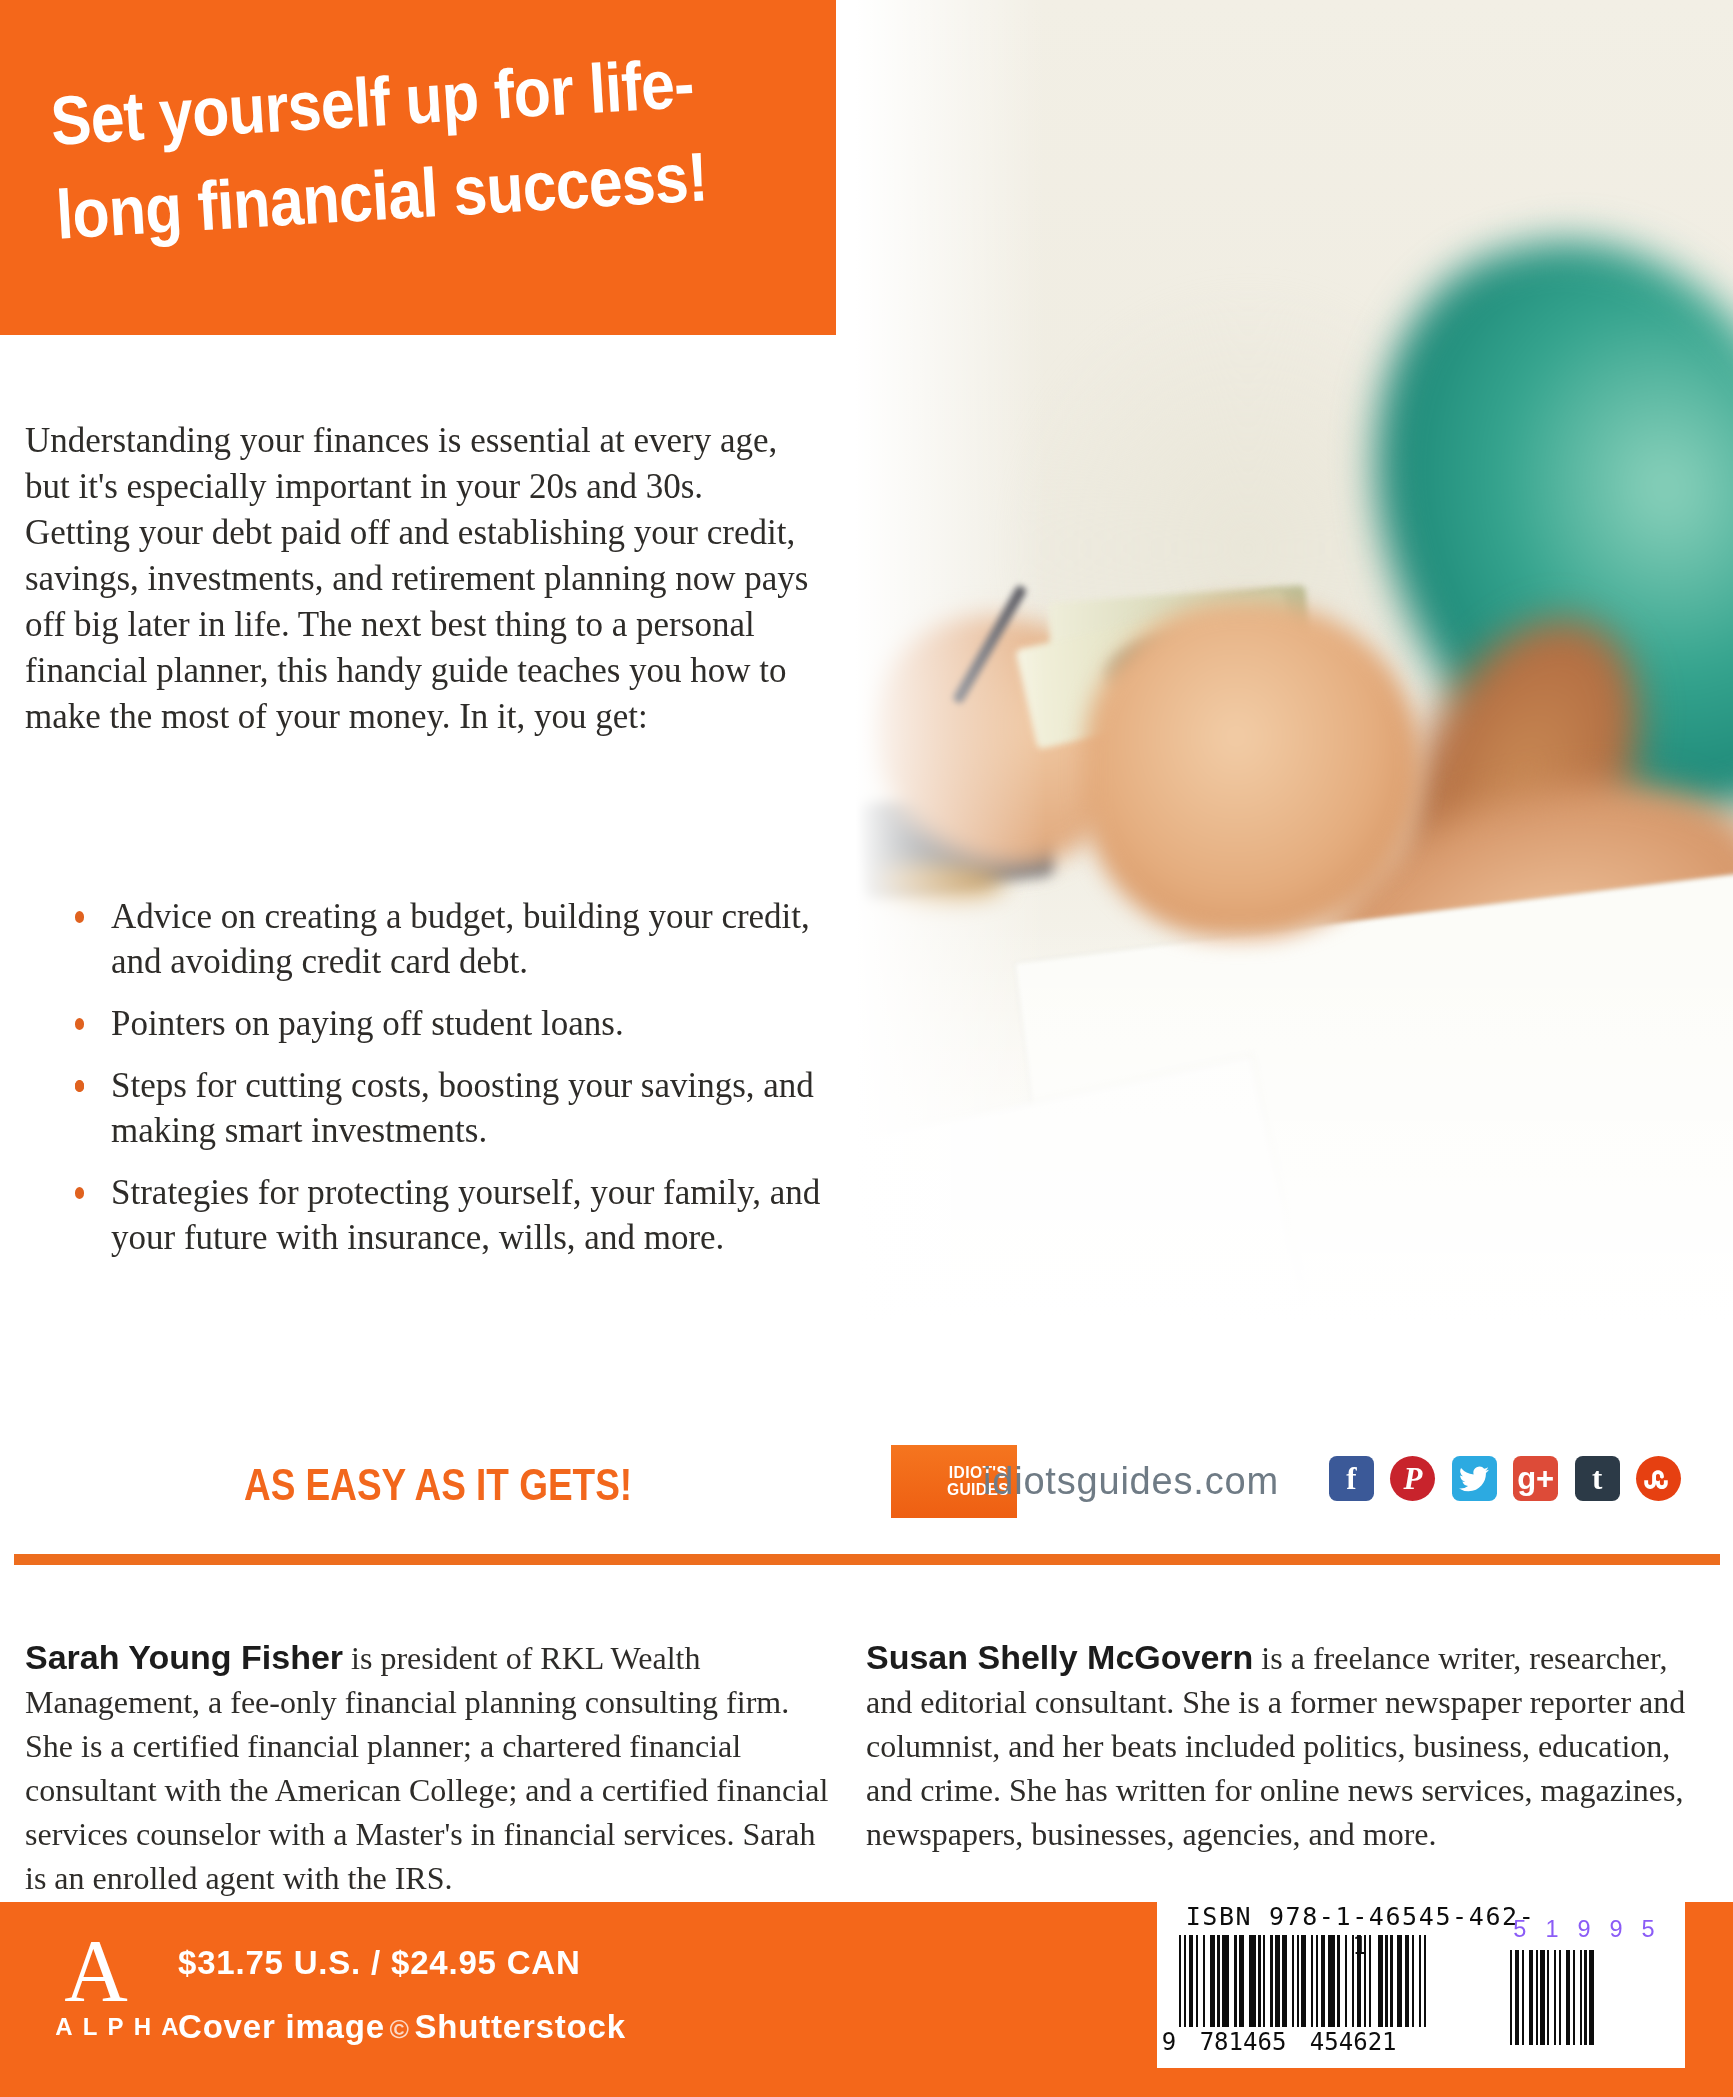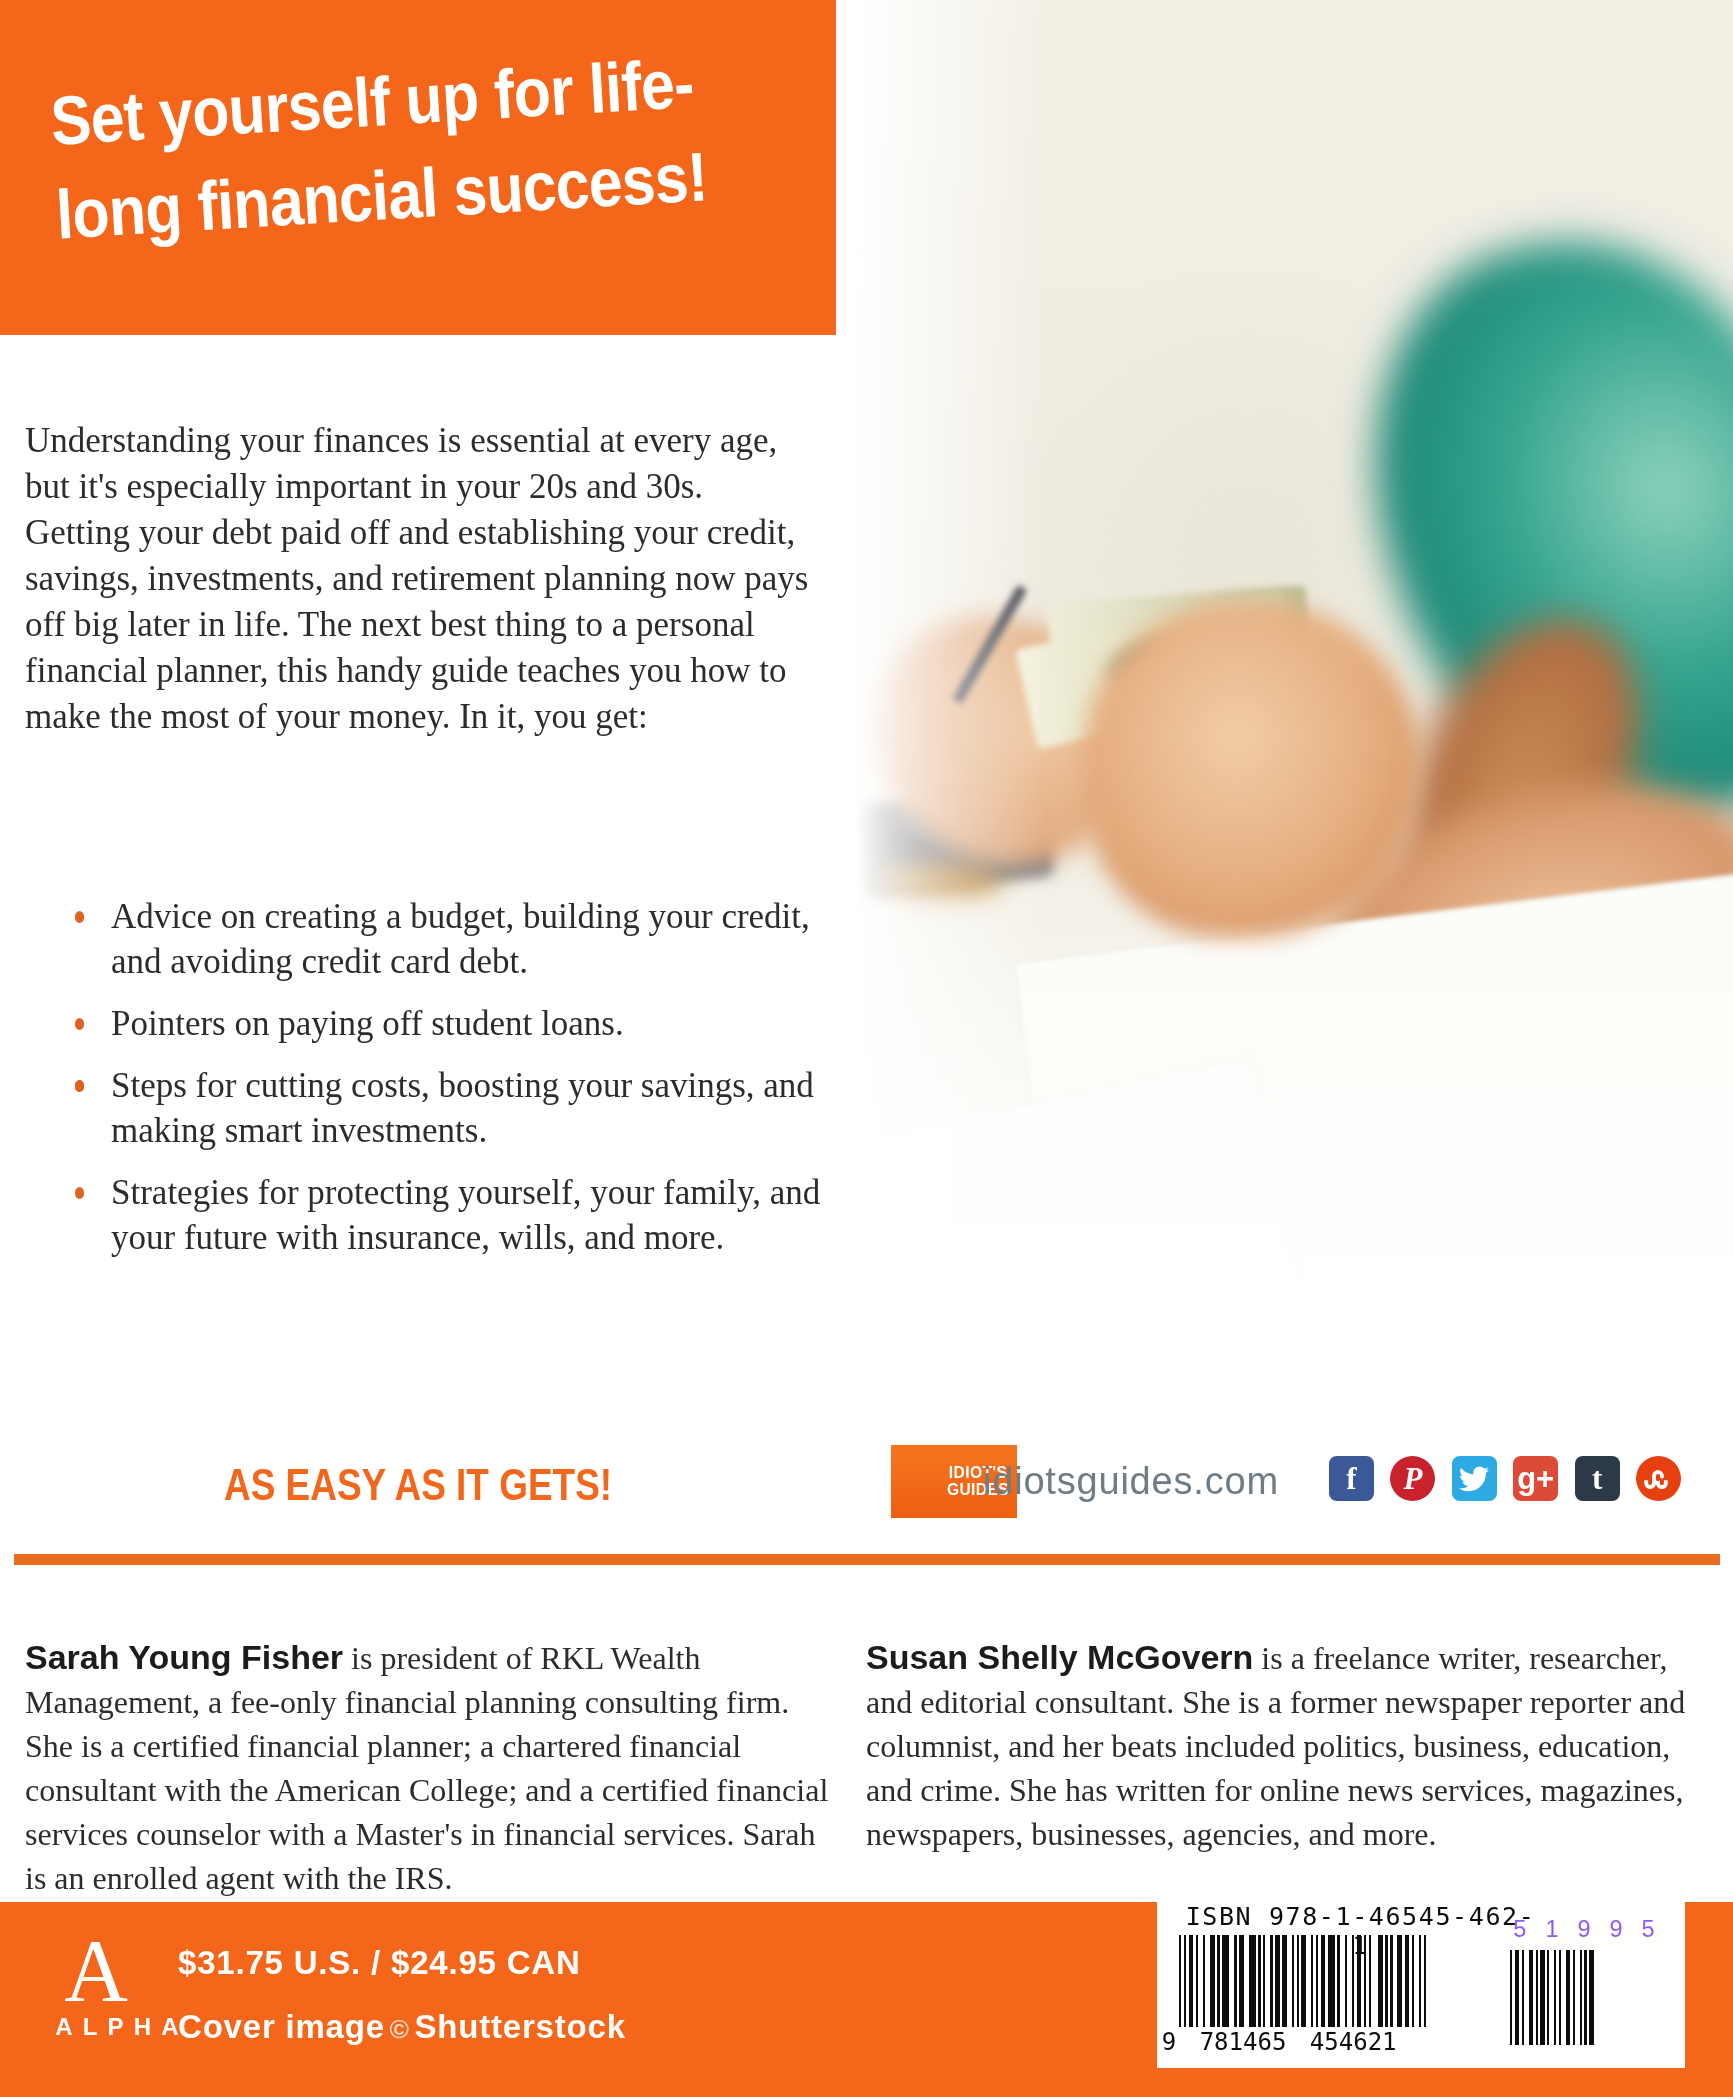--- a/index.html
+++ b/index.html
@@ -65,7 +65,7 @@
     background:#e0621f;}
 
   
-  .tagline{position:absolute;left:0;top:1460px;width:836px;text-align:center;}
+  .tagline{position:absolute;left:0;top:1460px;width:836px;text-align:center;padding-left:20px;}
   .tagline span{display:inline-block;font-weight:bold;font-size:44px;color:#f2671c;
     letter-spacing:0px;transform:scaleX(.84);transform-origin:center;}
 

